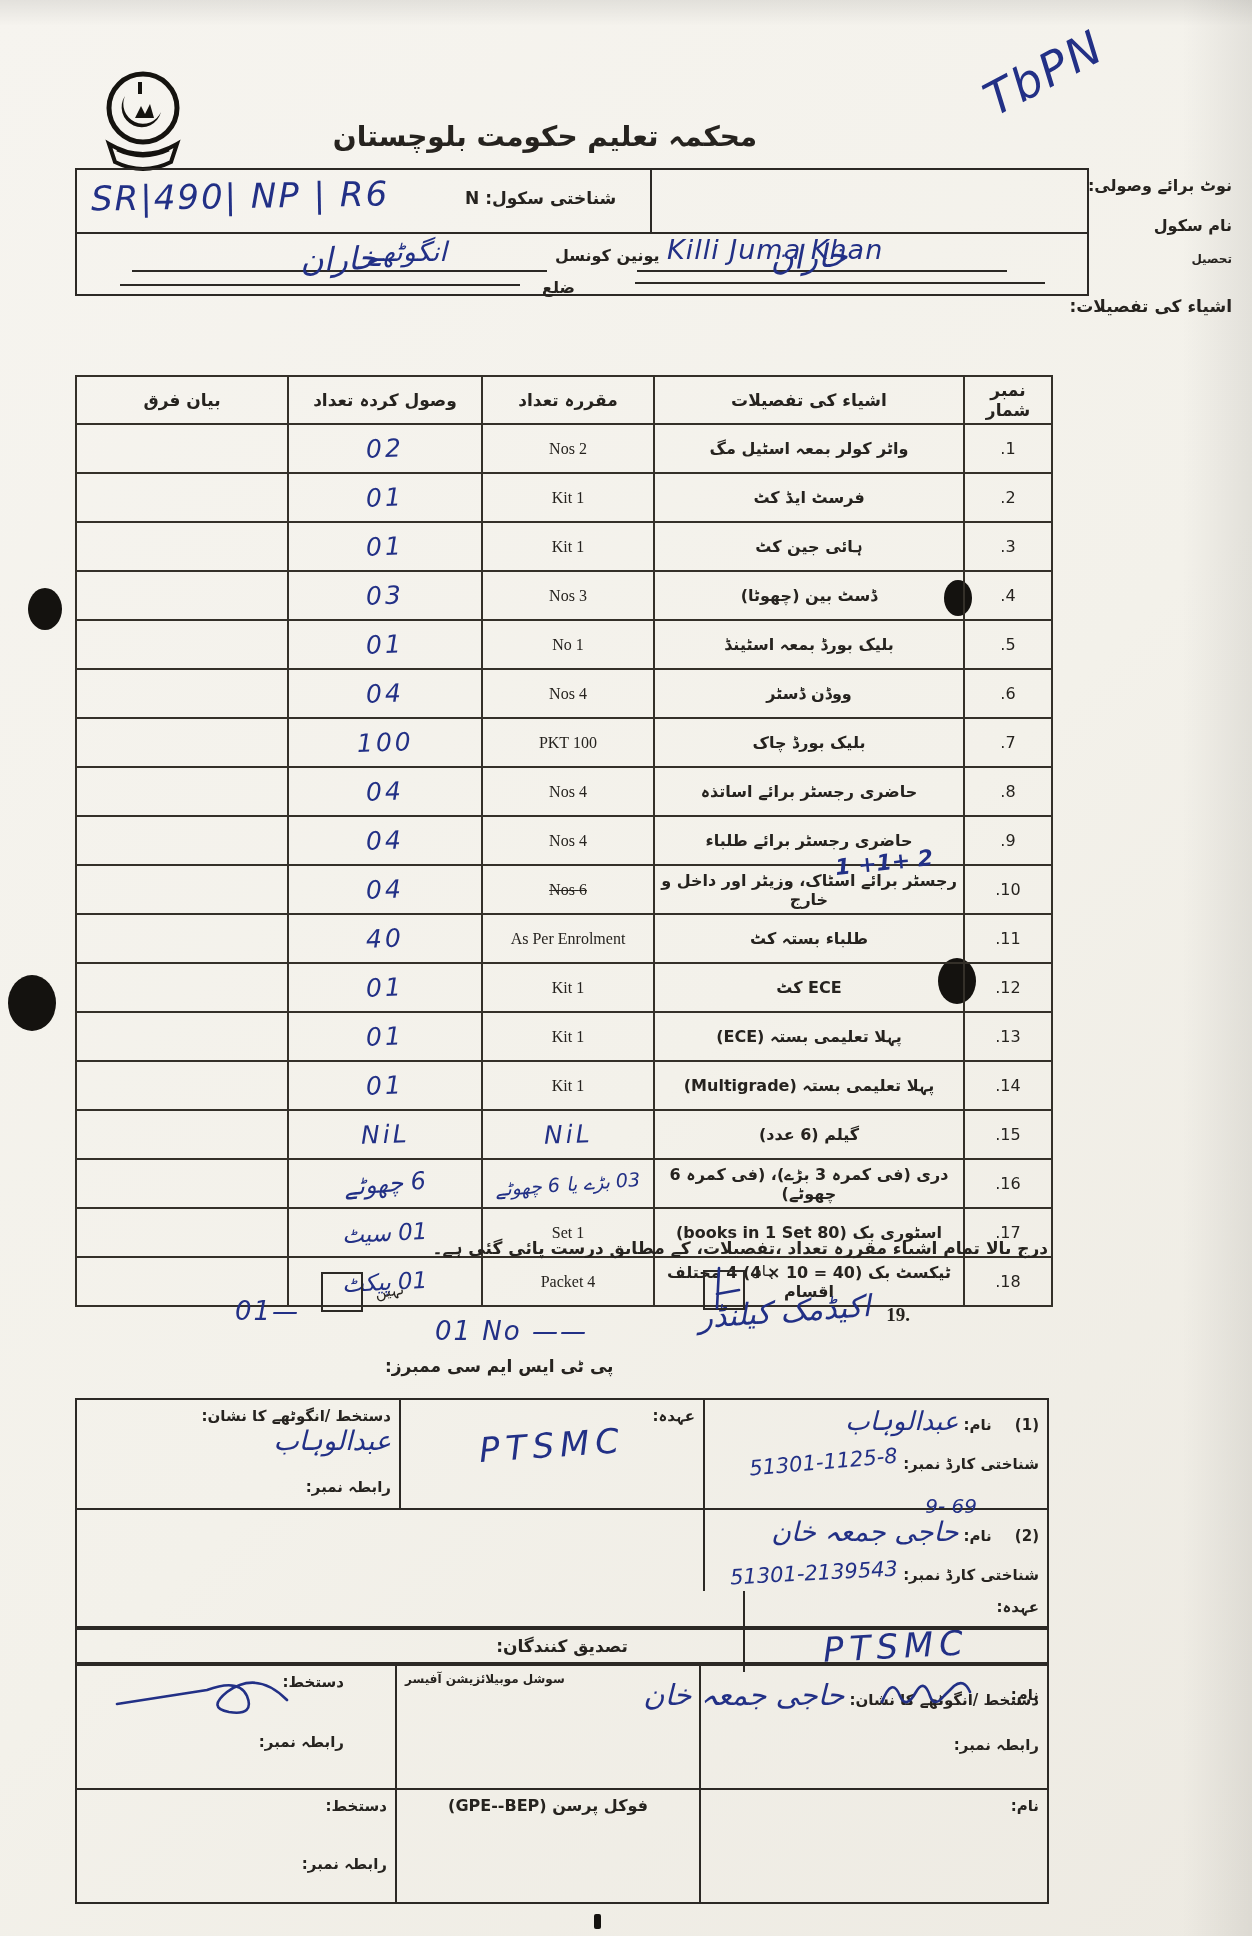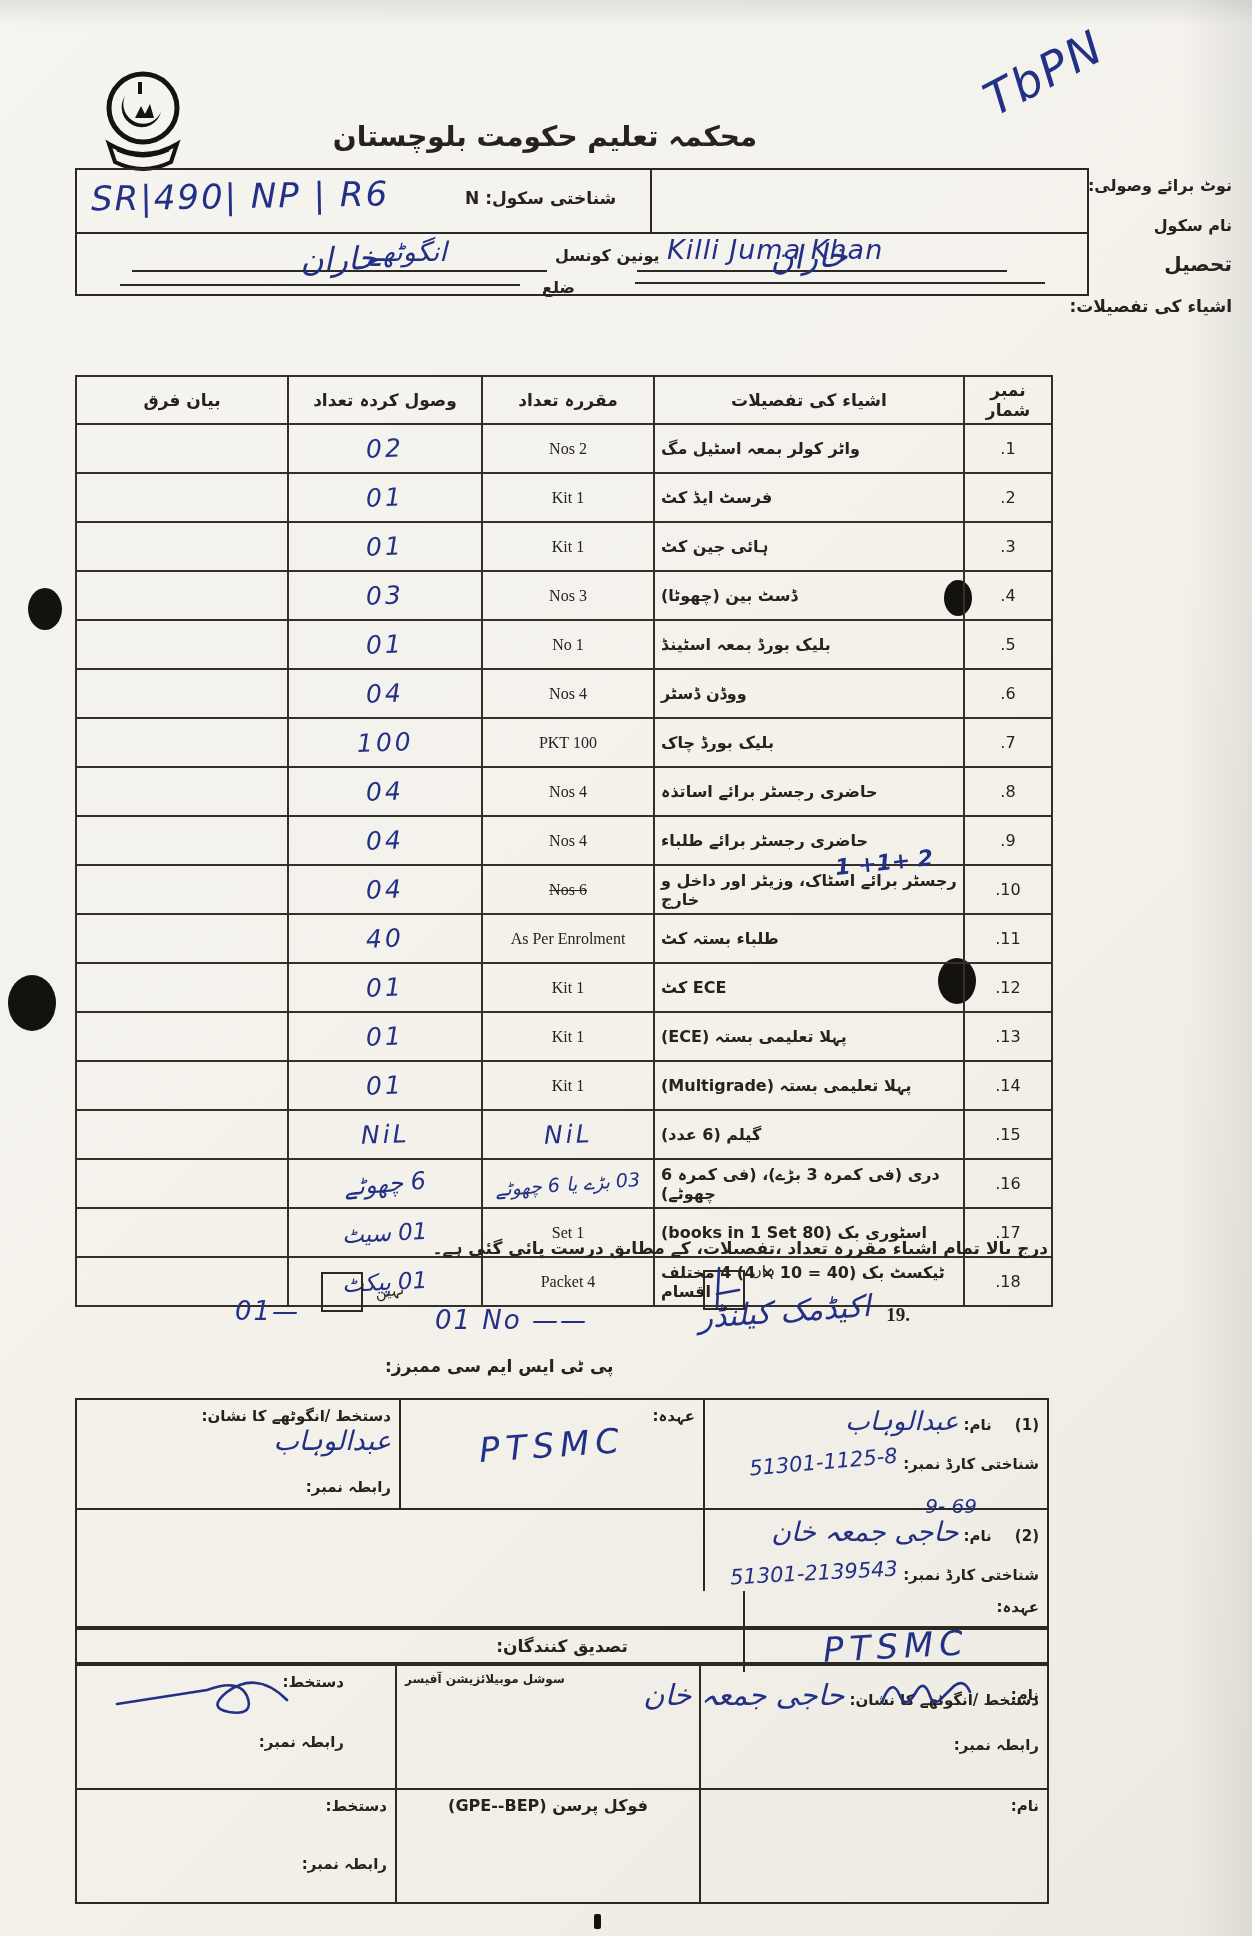--- a/index.html
+++ b/index.html
@@ -92,7 +92,7 @@
 
   <div class="abs rtl printed b" style="left:1052px;top:176px;width:180px;font-size:16px;">نوٹ برائے وصولی:</div>
   <div class="abs rtl printed b" style="left:1092px;top:216px;width:140px;font-size:16px;">نام سکول</div>
-  <div class="abs rtl printed b" style="left:1092px;top:252px;width:140px;font-size:20px;">تحصیل</div>
+  <div class="abs rtl printed b" style="left:1092px;top:252px;width:140px;font-size:12px;">تحصیل</div>
   <div class="abs rtl printed b" style="left:1052px;top:296px;width:180px;font-size:17px;">اشیاء کی تفصیلات:</div>
 
   <table class="items">

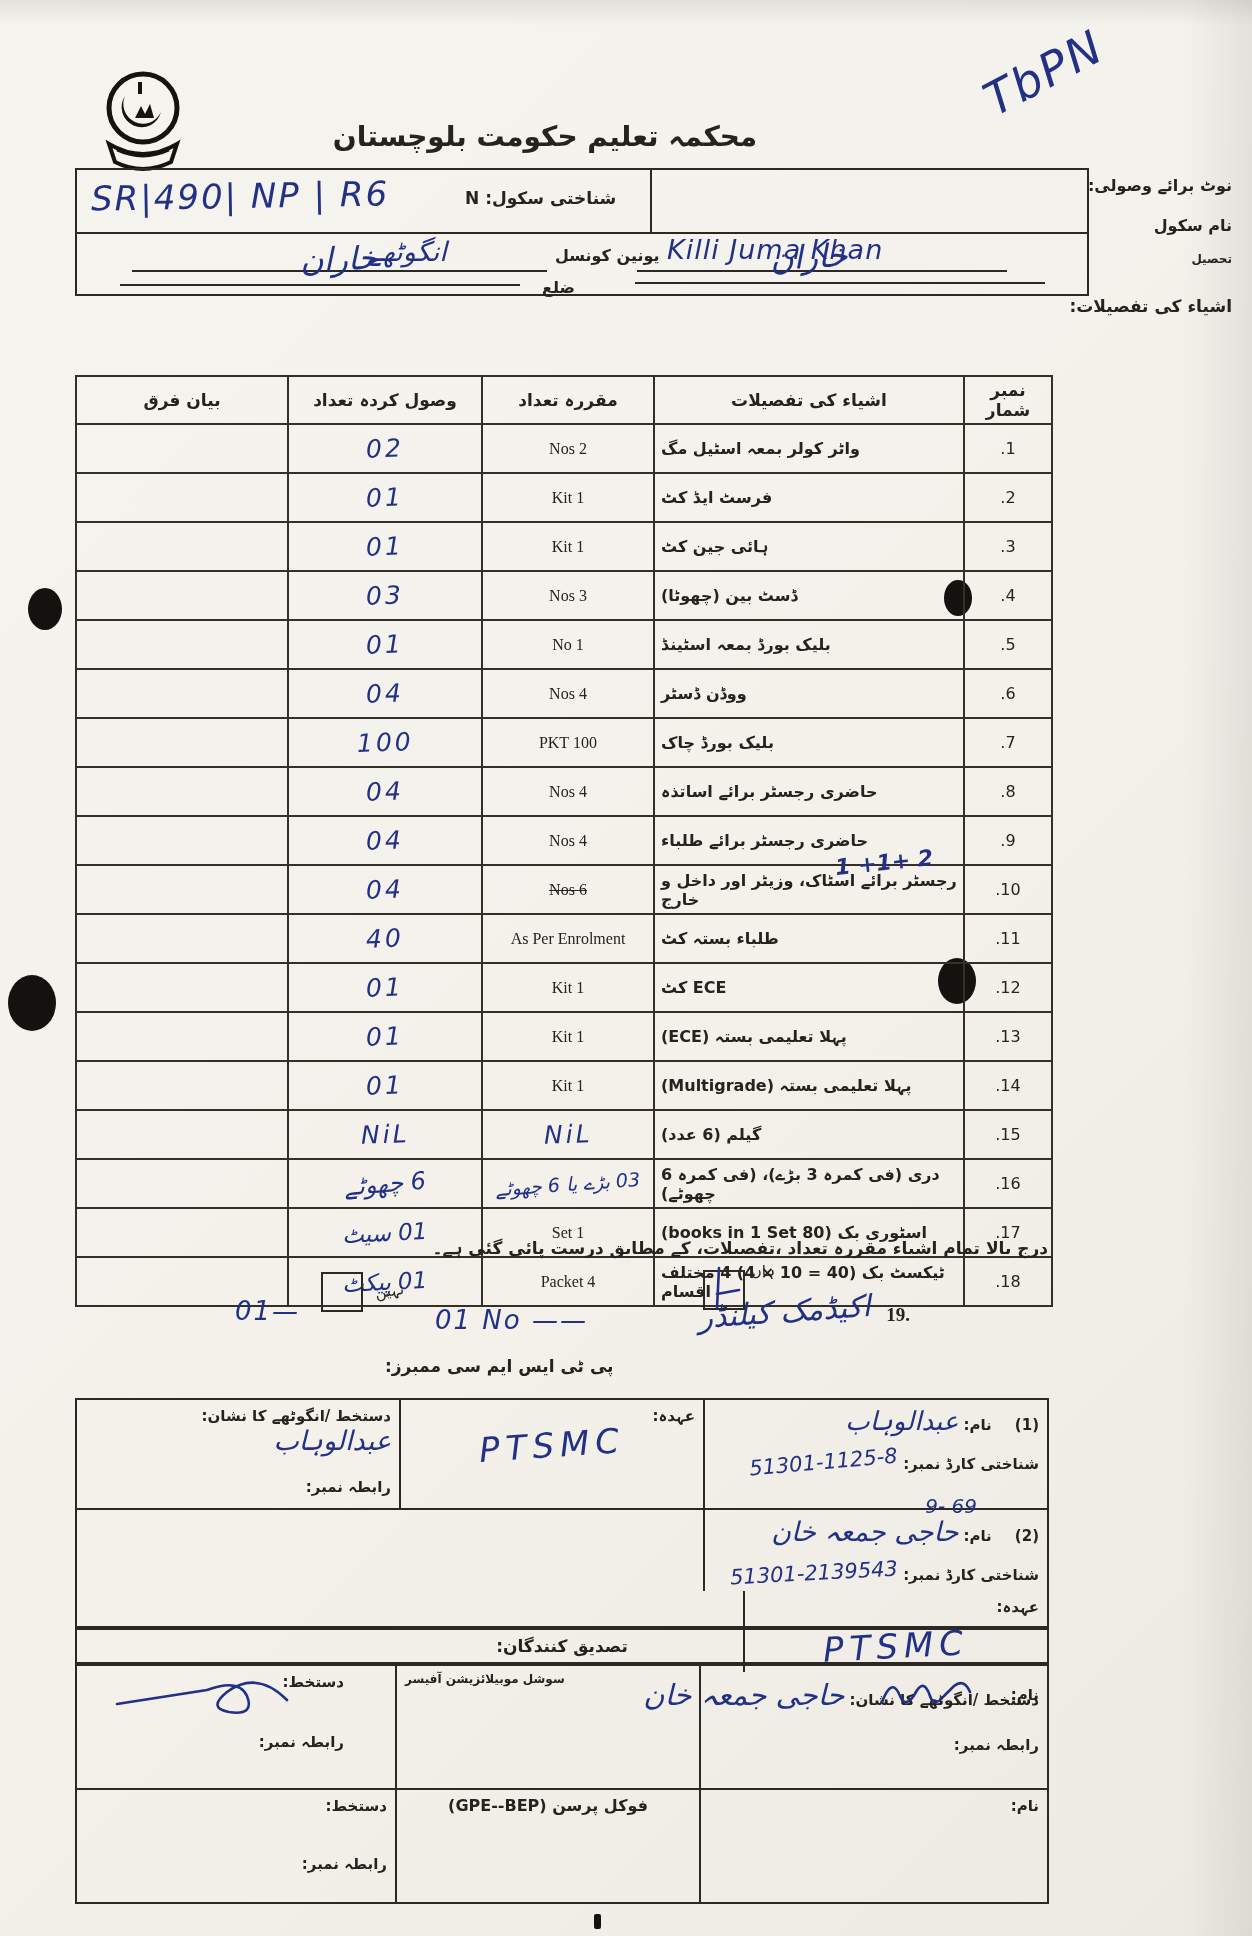--- a/index.html
+++ b/index.html
@@ -28,7 +28,7 @@
   table.items th{font-size:17px;font-weight:bold;height:42px;}
   table.items td{height:43px;font-size:16px;position:relative;}
   td.c-ser{text-align:center;font-size:16px;}
-  td.c-item{text-align:left;font-weight:600;}
+  td.c-item{text-align:center;font-weight:600;}
   td.c-fix{text-align:center;font-family:"Liberation Serif",serif;font-size:17px;}
   td.c-rec{text-align:center;}
   .rec-hw{font-size:25px;letter-spacing:3px;display:inline-block;transform:rotate(-2deg);}

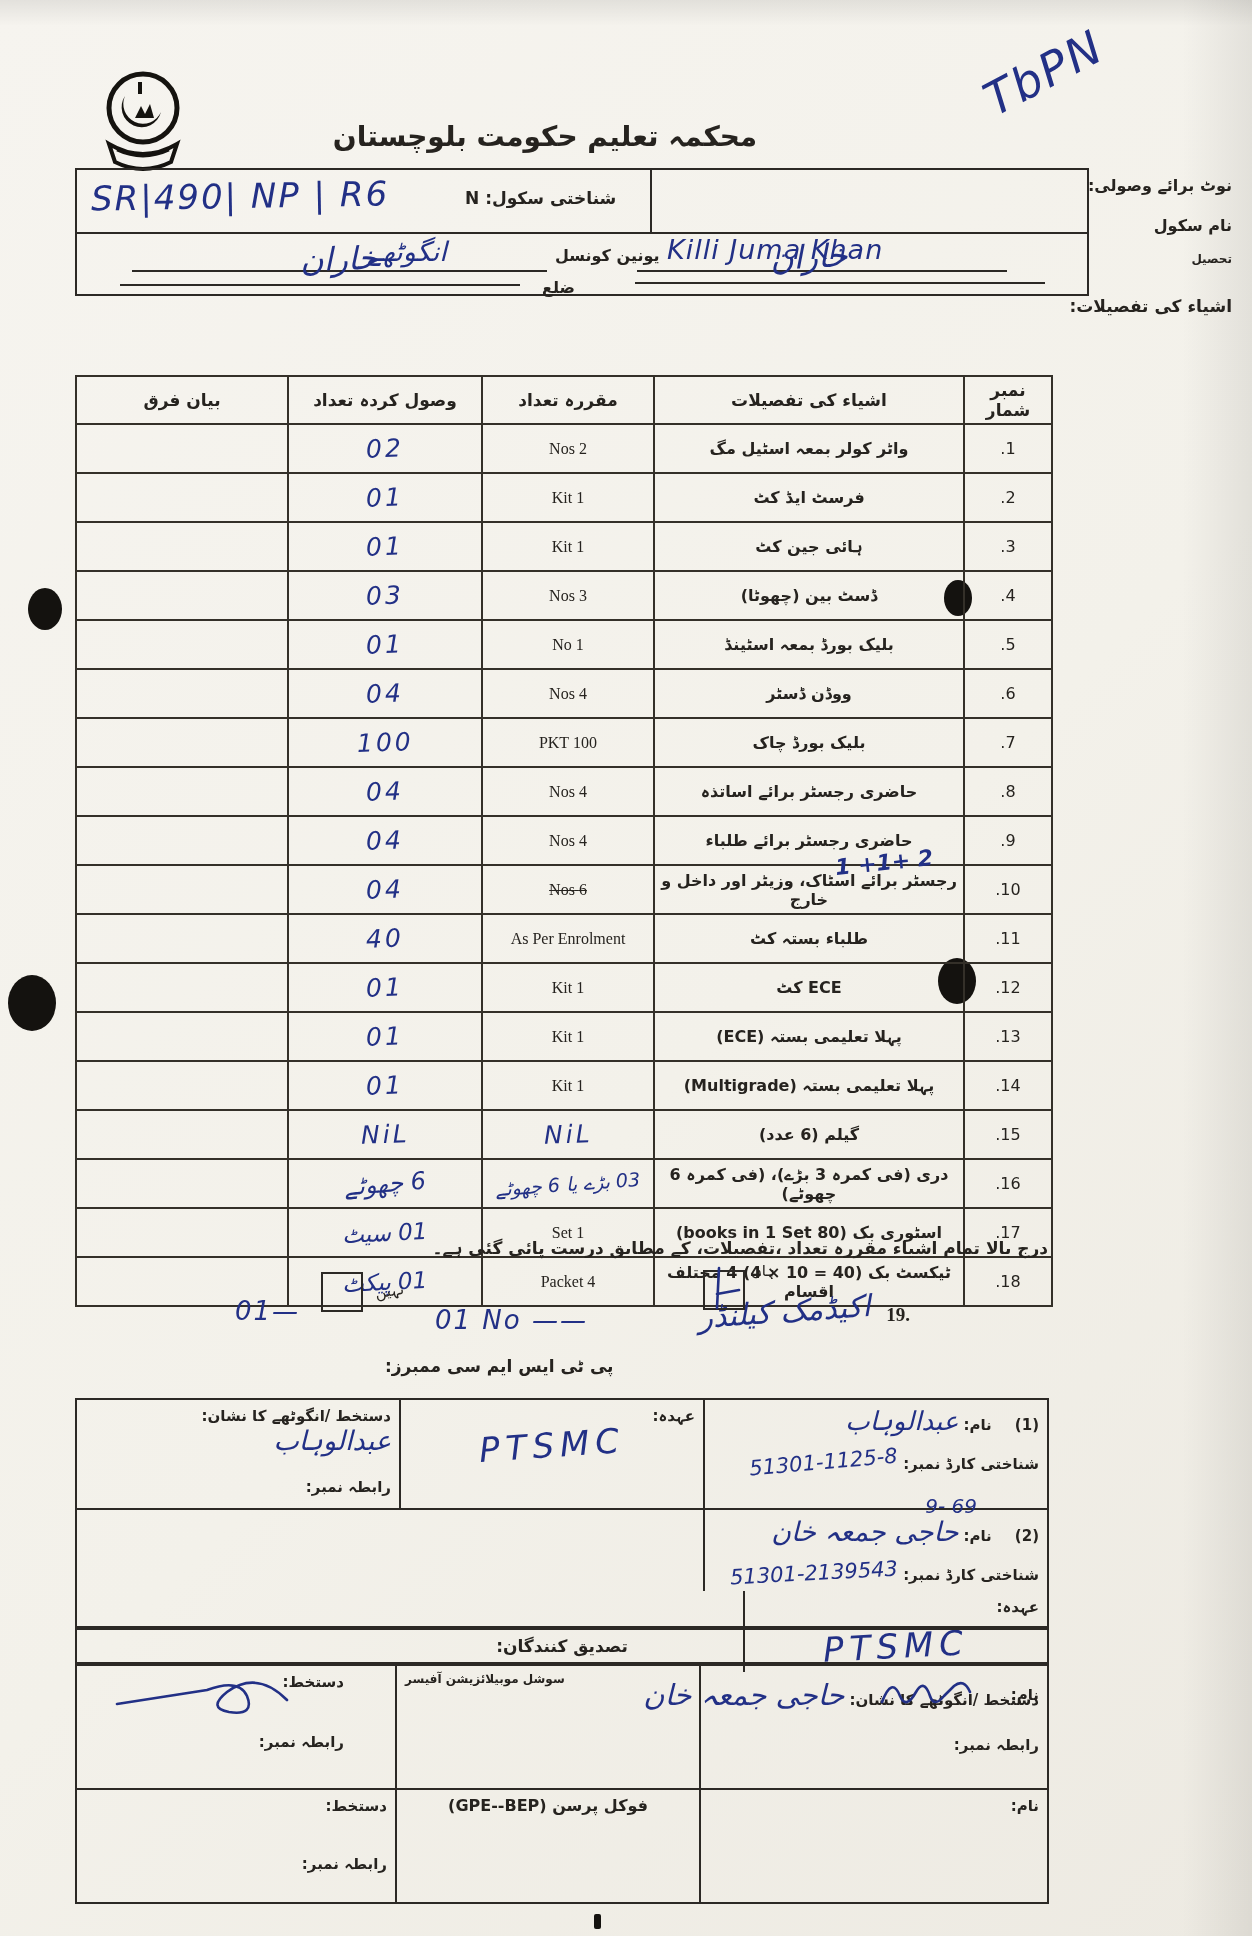--- a/index.html
+++ b/index.html
@@ -251,7 +251,7 @@
           <path class="sig-svg" d="M18 4 L16 44 M16 30 L38 26" stroke-width="3.4"></path>
         </svg>
     </div>
-    <div class="abs hw" style="left:360px;top:37px;font-size:26px;letter-spacing:2px;"><span>01 No</span> ——</div>
+    <div class="abs hw" style="left:360px;top:48px;font-size:26px;letter-spacing:2px;"><span>01 No</span> ——</div>
     <div class="abs rtl printed" style="left:300px;top:14px;font-size:15px;transform:rotate(-10deg);">نہیں</div>
     <div class="abs chk" style="left:246px;top:4px;"></div>
     <div class="abs hw" style="left:160px;top:28px;font-size:26px;letter-spacing:2px;"><span>01</span>—</div>

